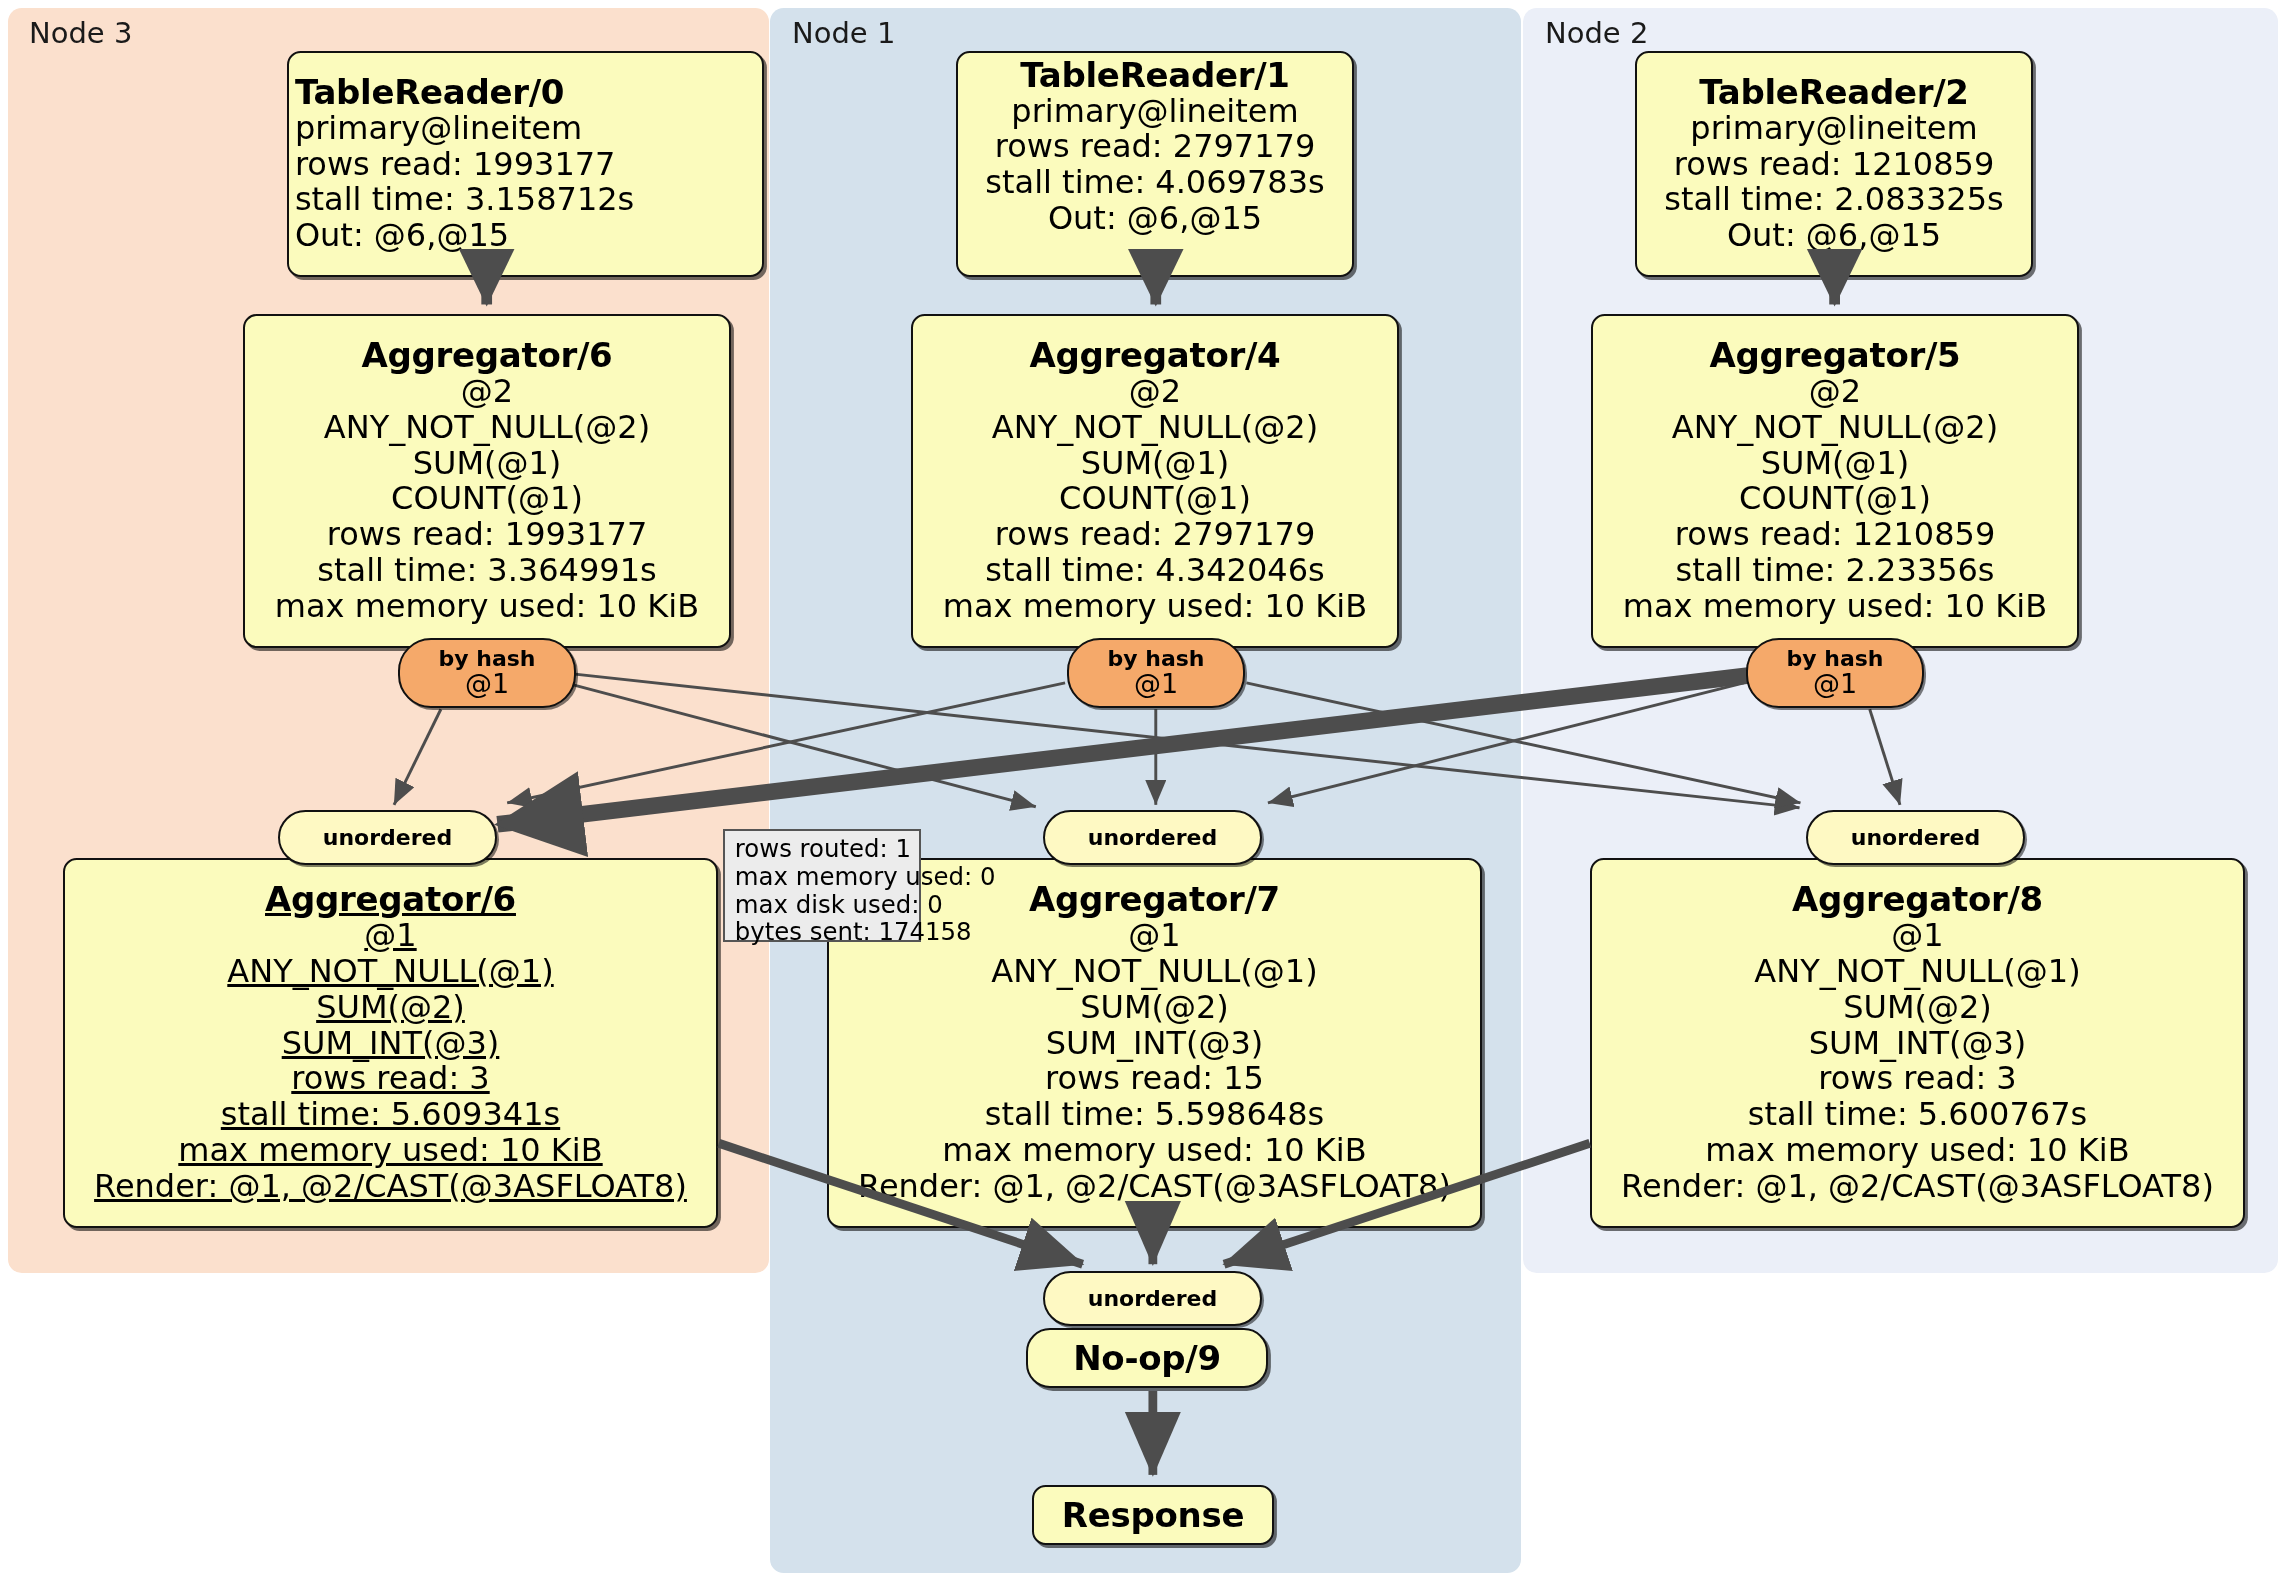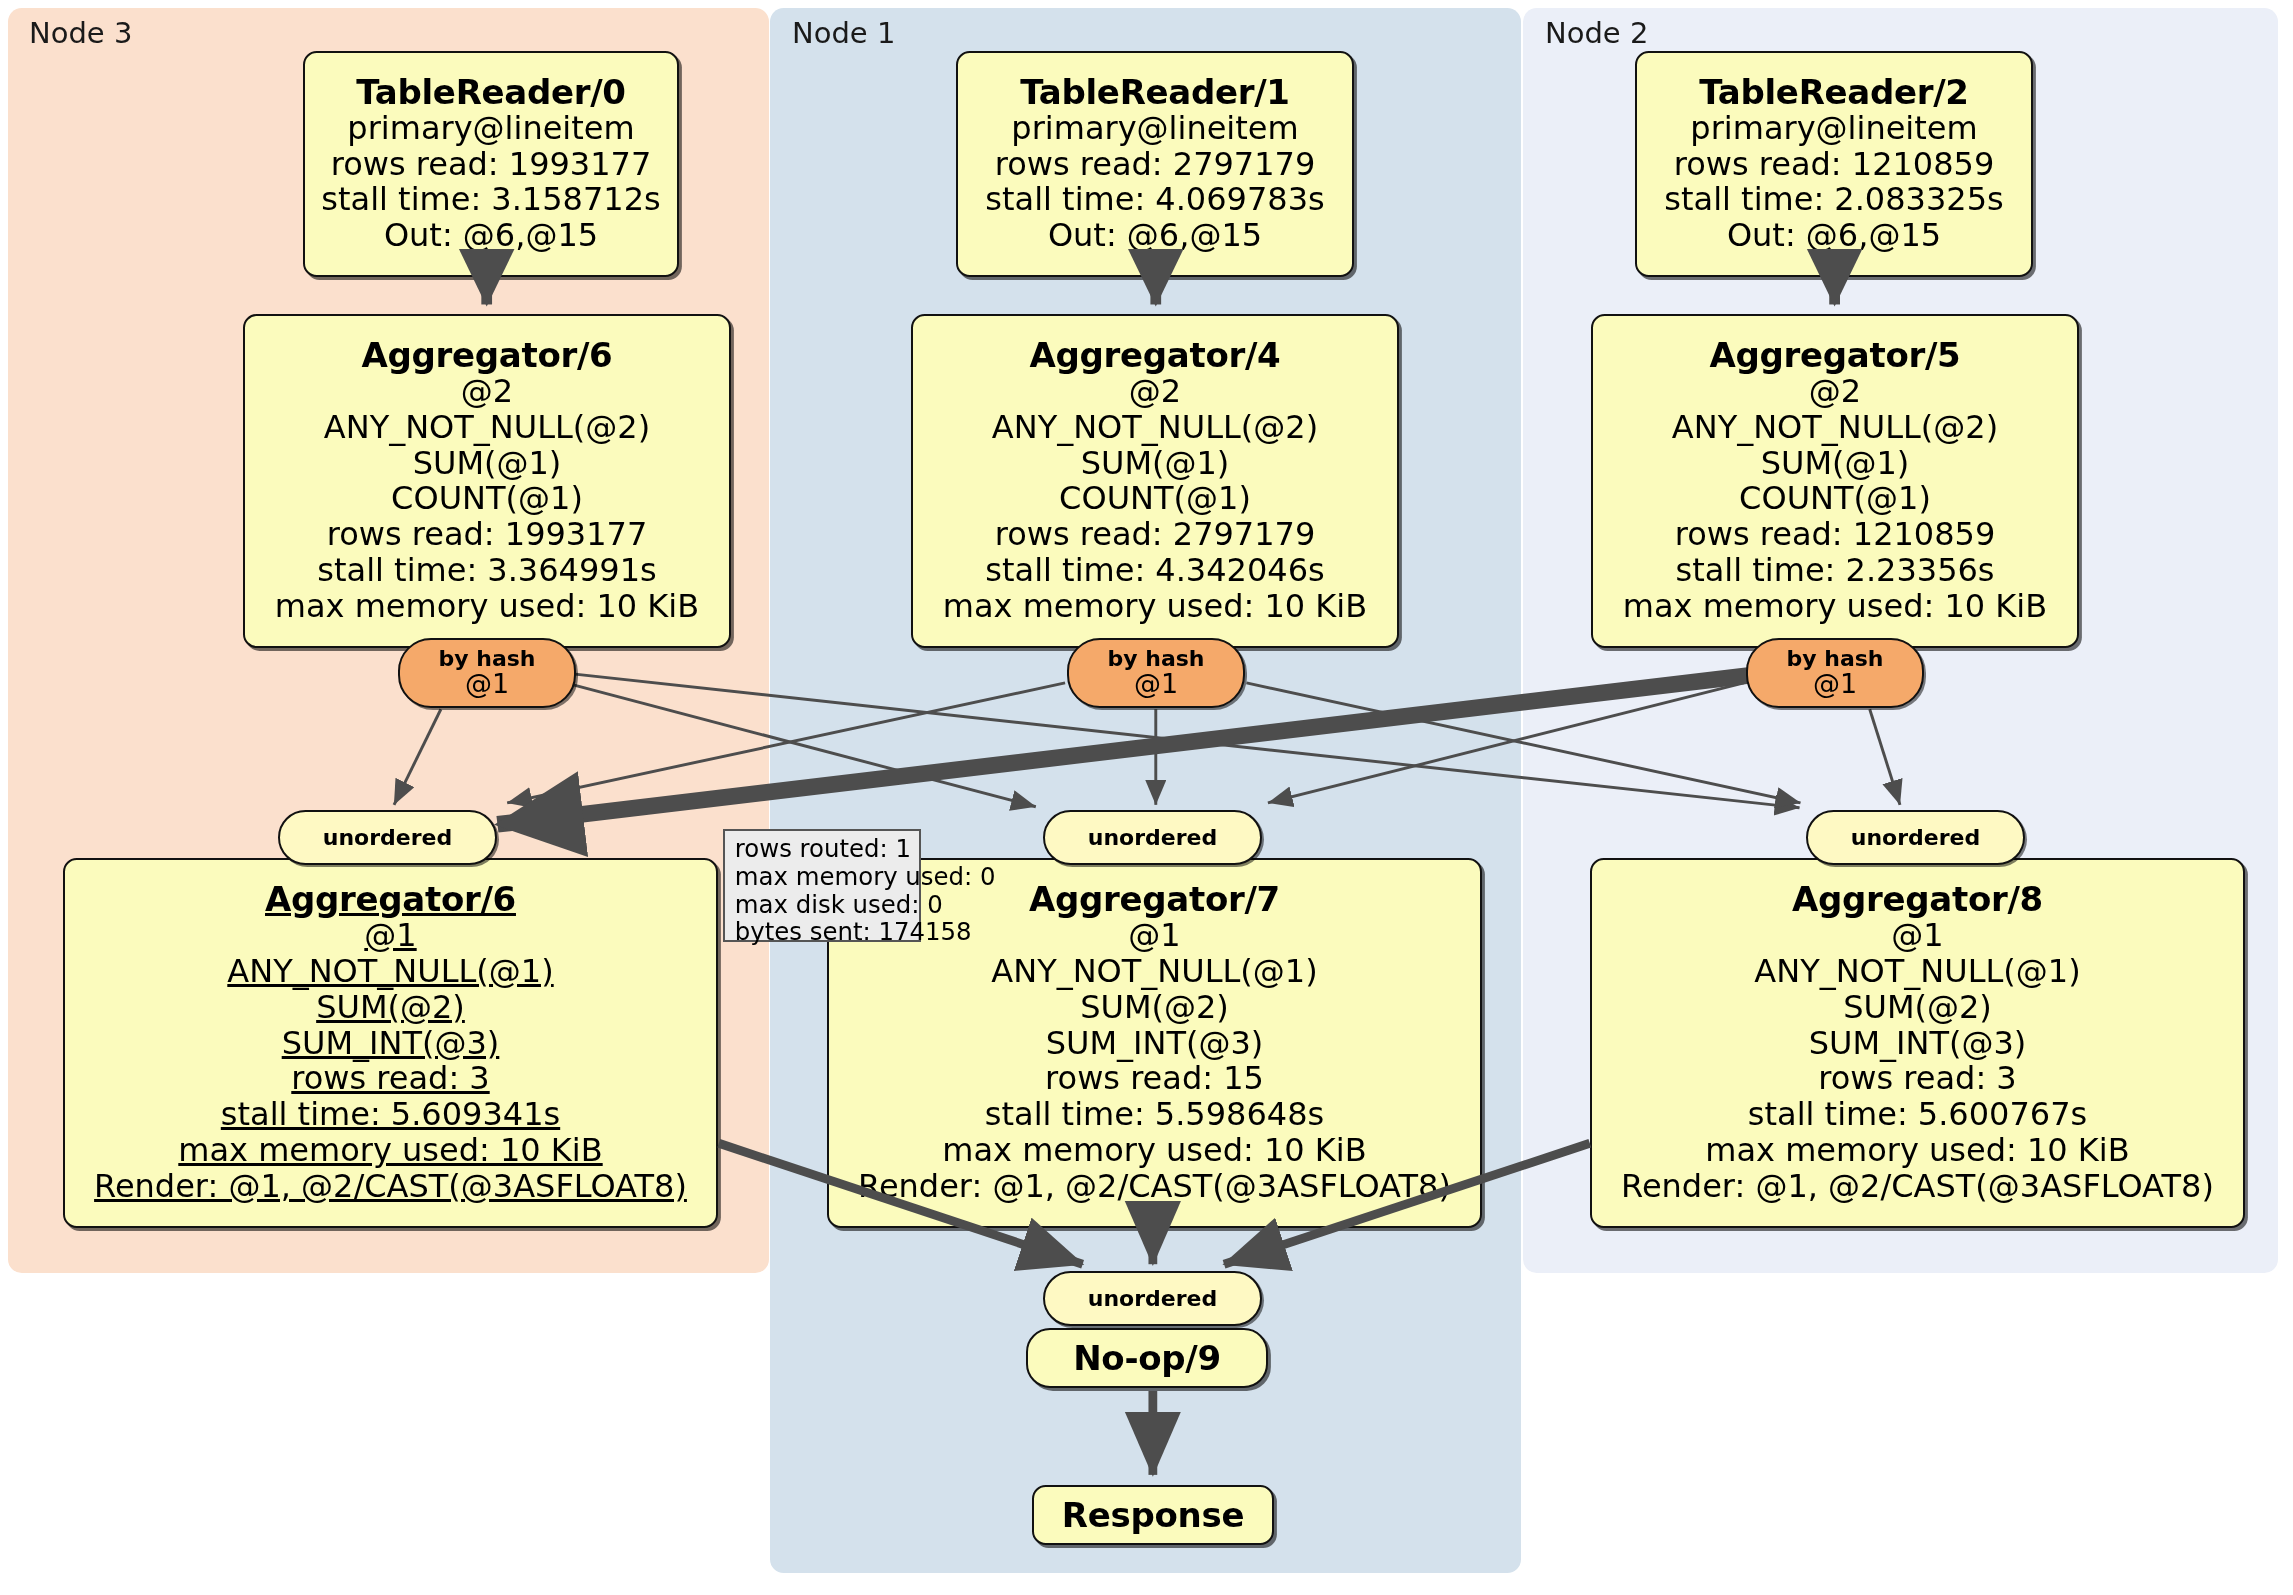--- a/index.html
+++ b/index.html
@@ -101,7 +101,7 @@
   </svg>
 
   <div id="boxes">
-      <div class="box" style="left: 287px; top: 51px; width: 376px; height: 226px; display: flex; flex-direction: column; justify-content: center; align-items: center; padding: 3.9px 5.9px; margin-left: 16px;">
+      <div class="box" style="left: 287px; top: 51px; width: 477px; height: 226px; display: flex; flex-direction: column; justify-content: center; align-items: flex-start; padding: 3.9px 5.9px;">
         <div class="title">TableReader/0</div>
         <div class="line">primary@lineitem</div>
         <div class="line">rows read: 1993177</div>

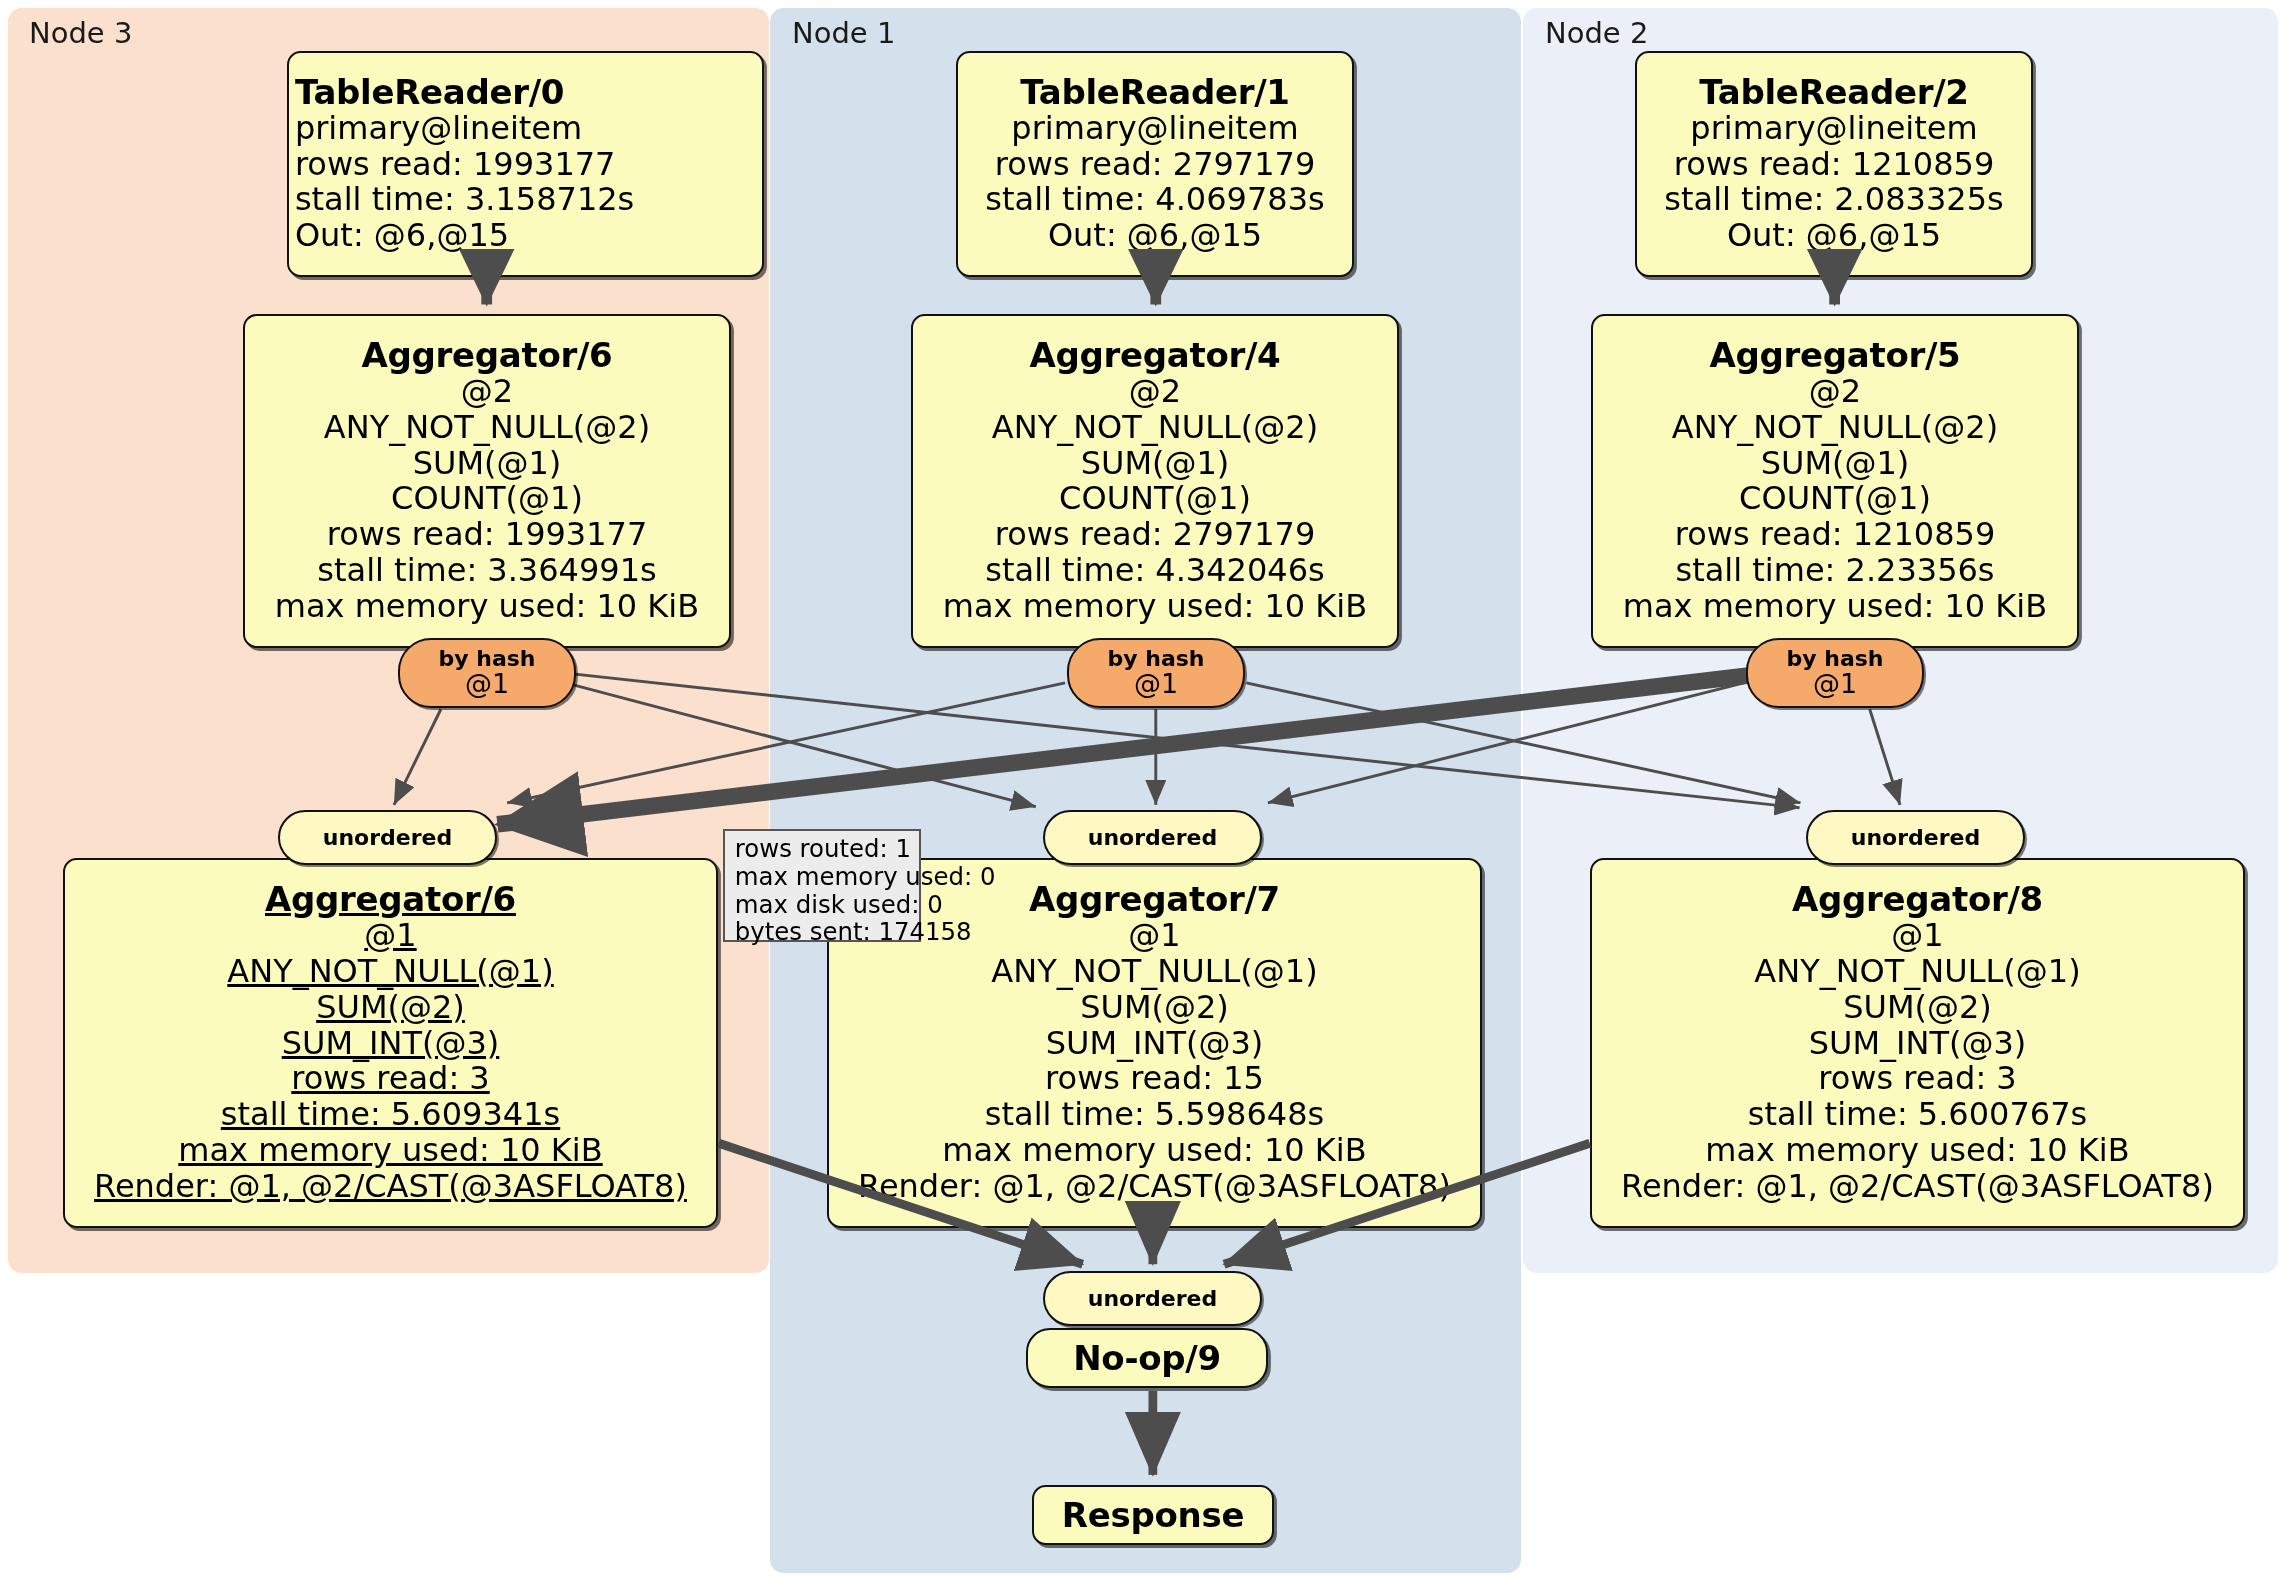--- a/index.html
+++ b/index.html
@@ -108,7 +108,7 @@
         <div class="line">stall time: 3.158712s</div>
         <div class="line">Out: @6,@15</div>
       </div>
-      <div class="box" style="left: 956px; top: 51px; width: 398px; height: 226px; display: flex; flex-direction: column; justify-content: center; align-items: center; padding: 3.9px 5.9px;">
+      <div class="box" style="left: 956px; top: 51px; width: 398px; height: 226px; display: flex; flex-direction: column; align-items: center; padding: 3.9px 5.9px;">
         <div class="title">TableReader/1</div>
         <div class="line">primary@lineitem</div>
         <div class="line">rows read: 2797179</div>

